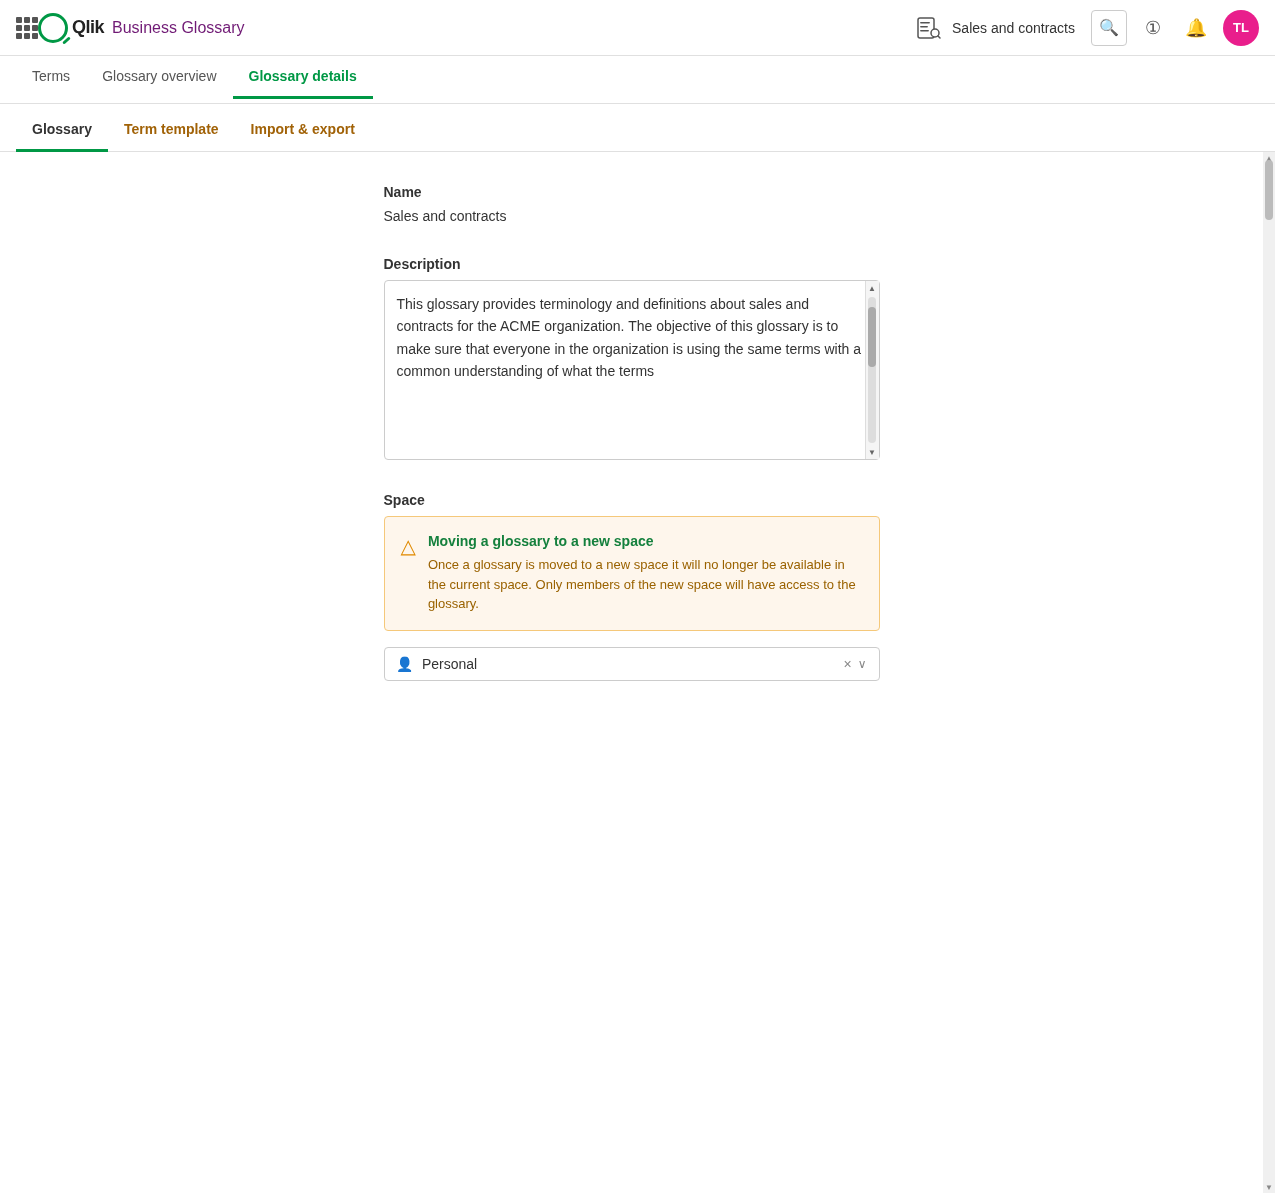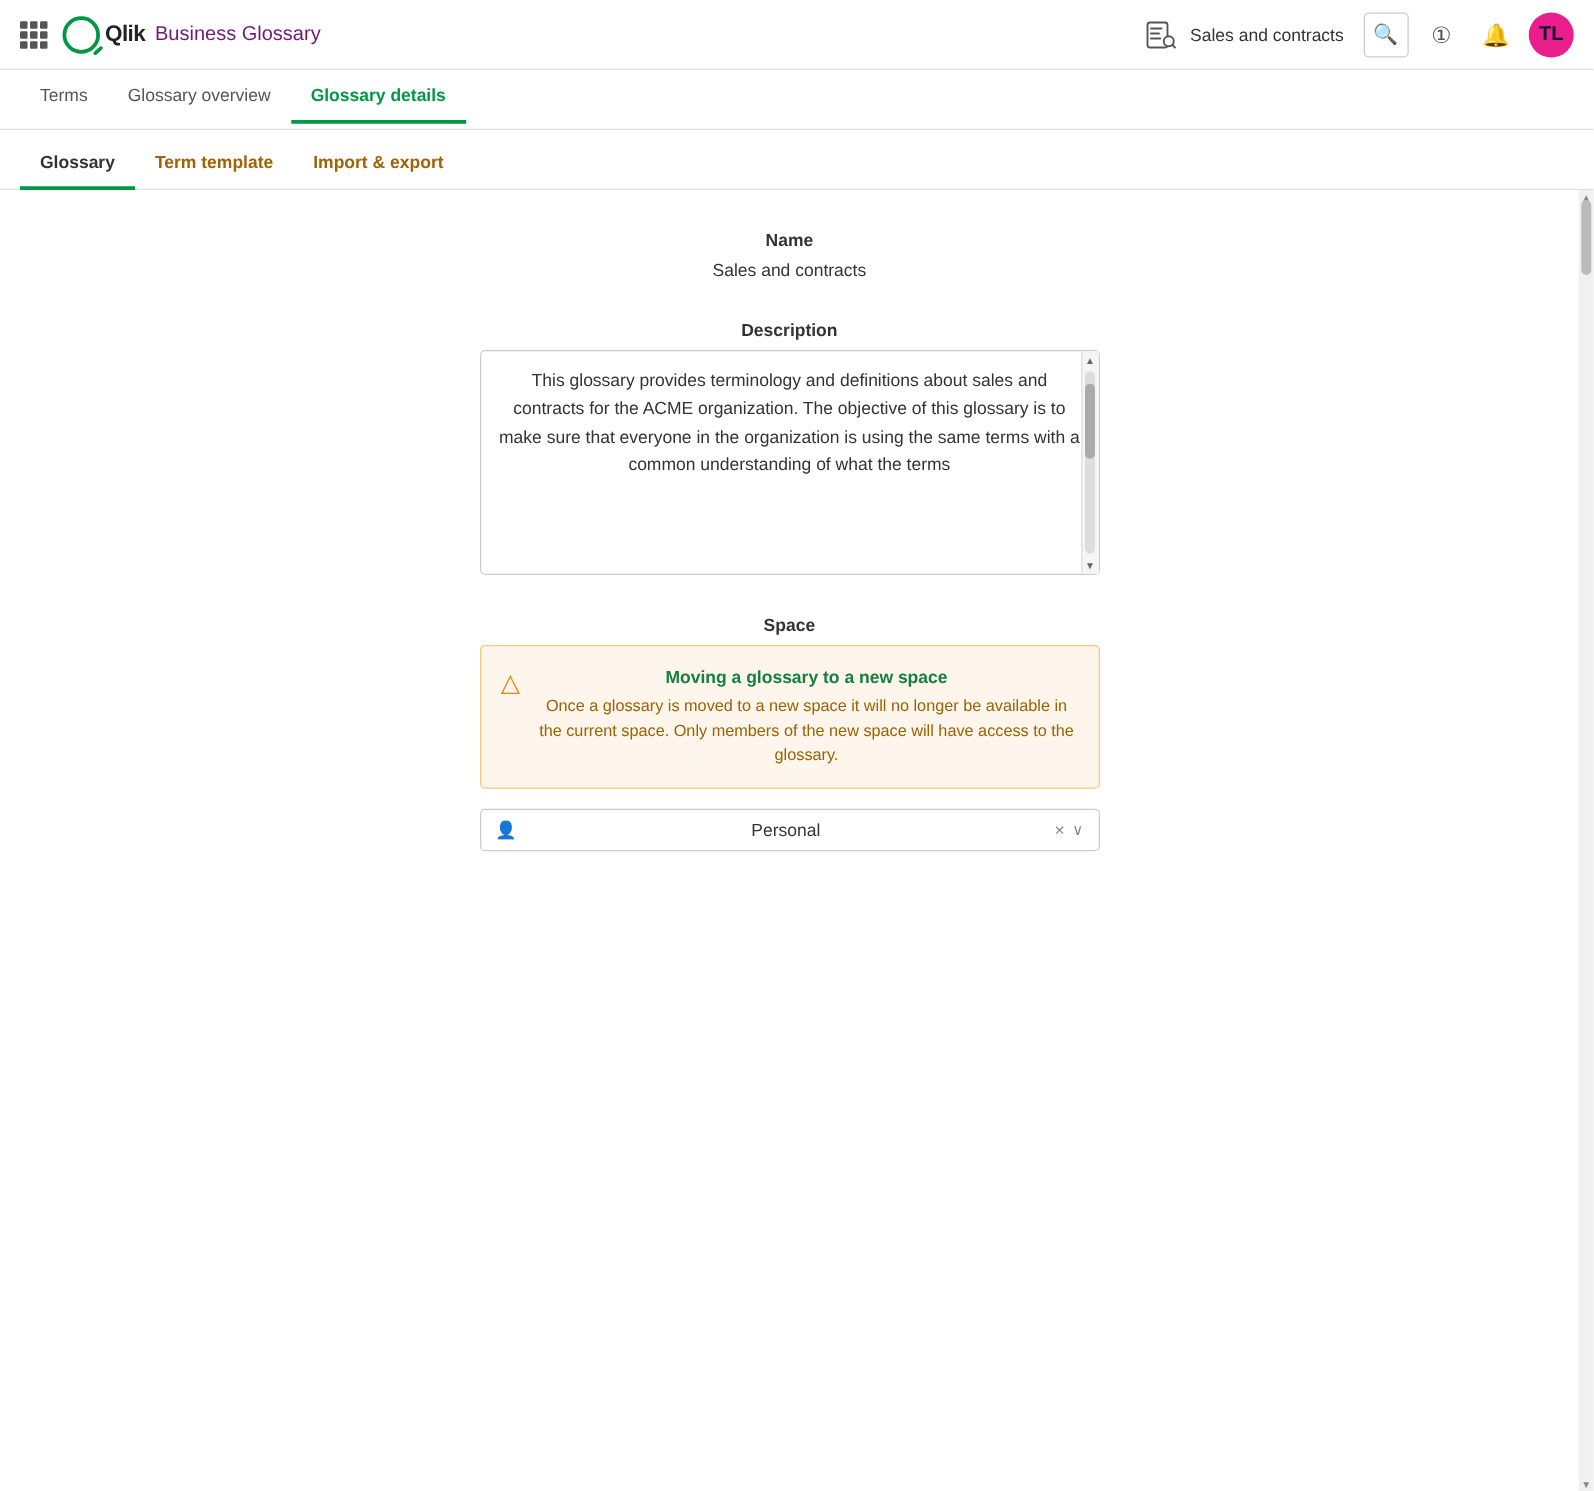--- a/index.html
+++ b/index.html
@@ -17,7 +17,6 @@
     .top-nav-left {
       display: flex;
       align-items: center;
-      gap: 12px;
       flex: 1;
     }
     .grid-icon {

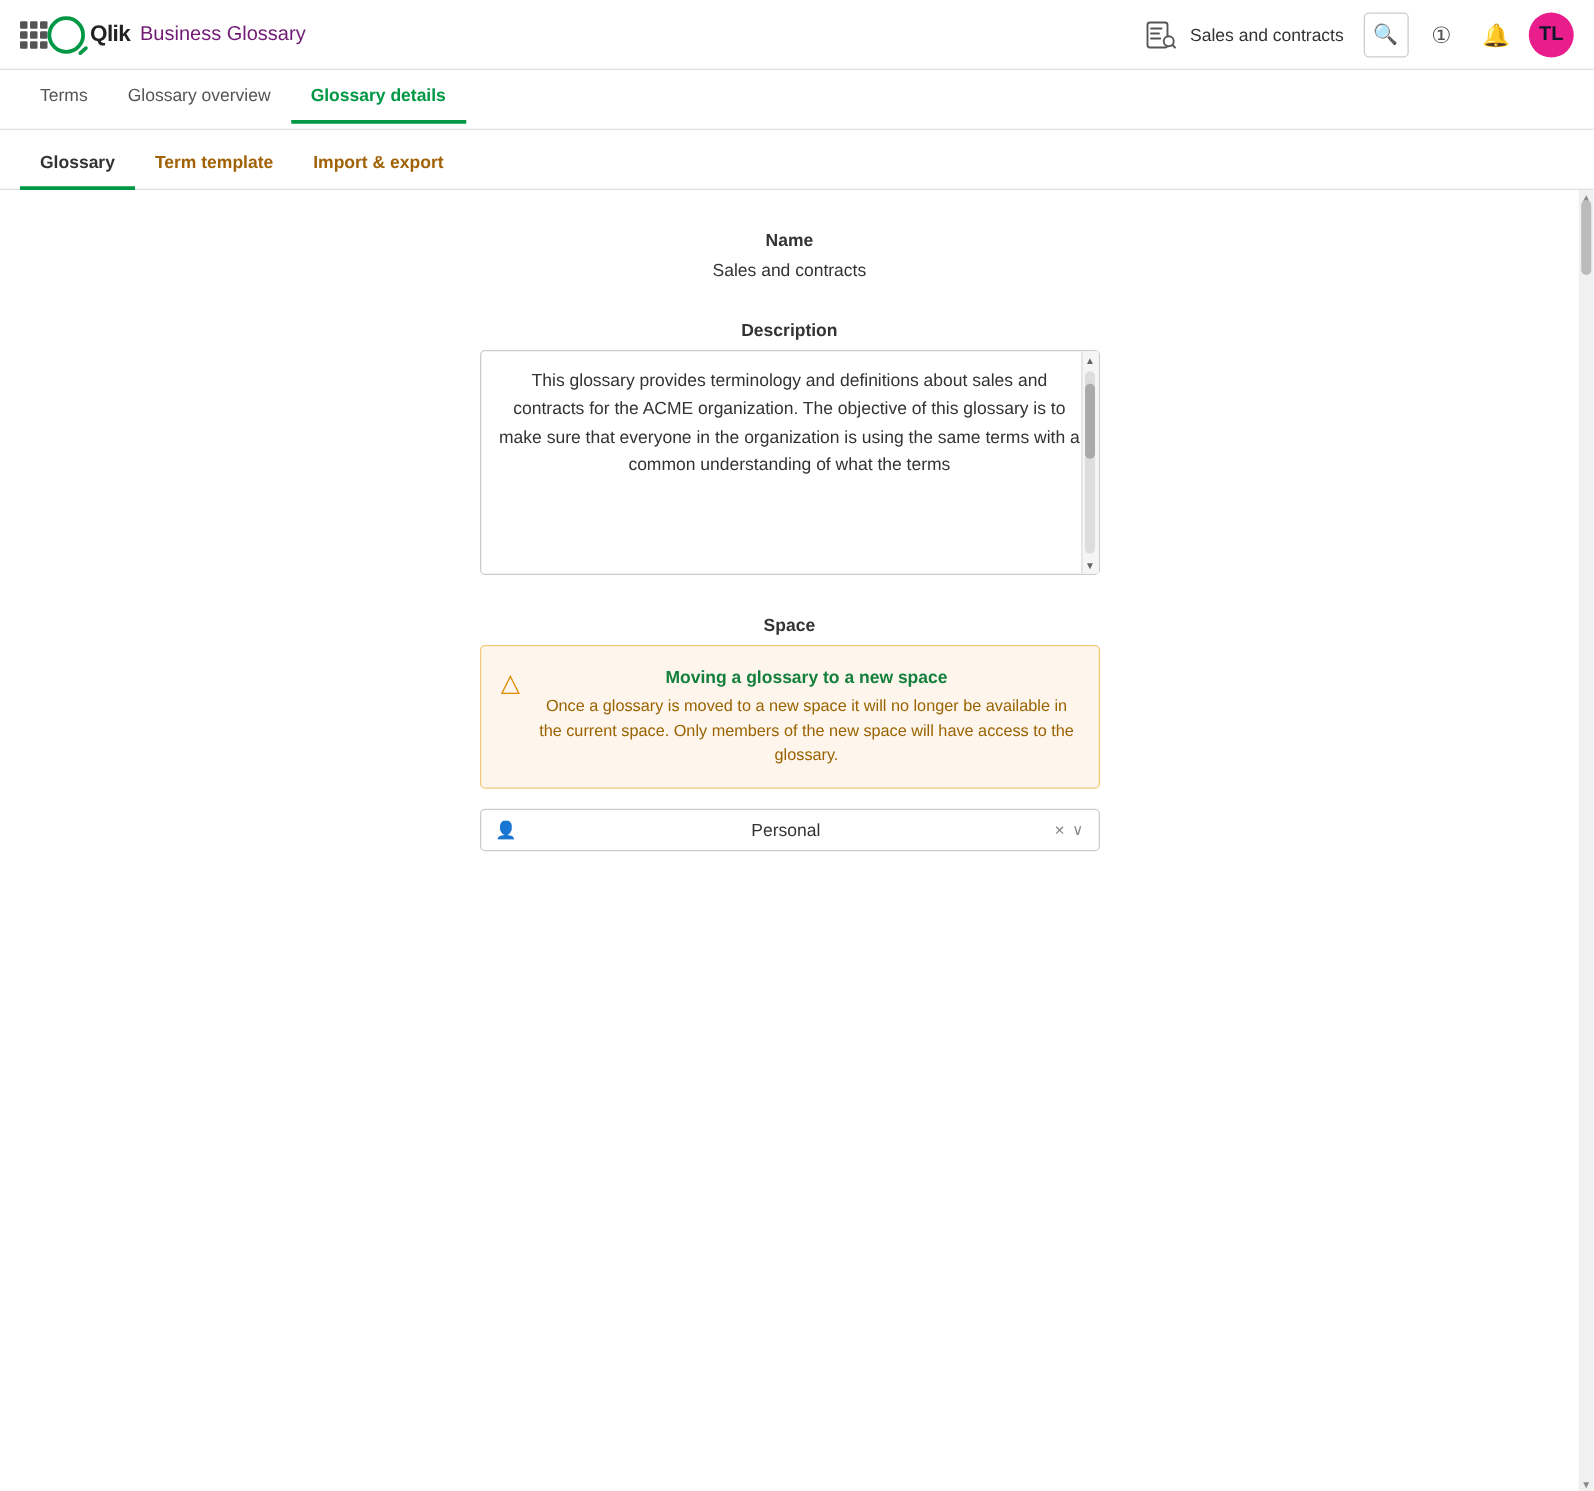--- a/index.html
+++ b/index.html
@@ -83,9 +83,9 @@
       width: 36px; height: 36px;
       border-radius: 50%;
       background: #e91e8c;
-      color: #0f172a;
-      display: flex; align-items: center; justify-content: center;
-      font-size: 16px;
+      color: #ffffff;
+      display: flex; align-items: center; justify-content: center;
+      font-size: 13px;
       font-weight: 600;
       cursor: pointer;
     }

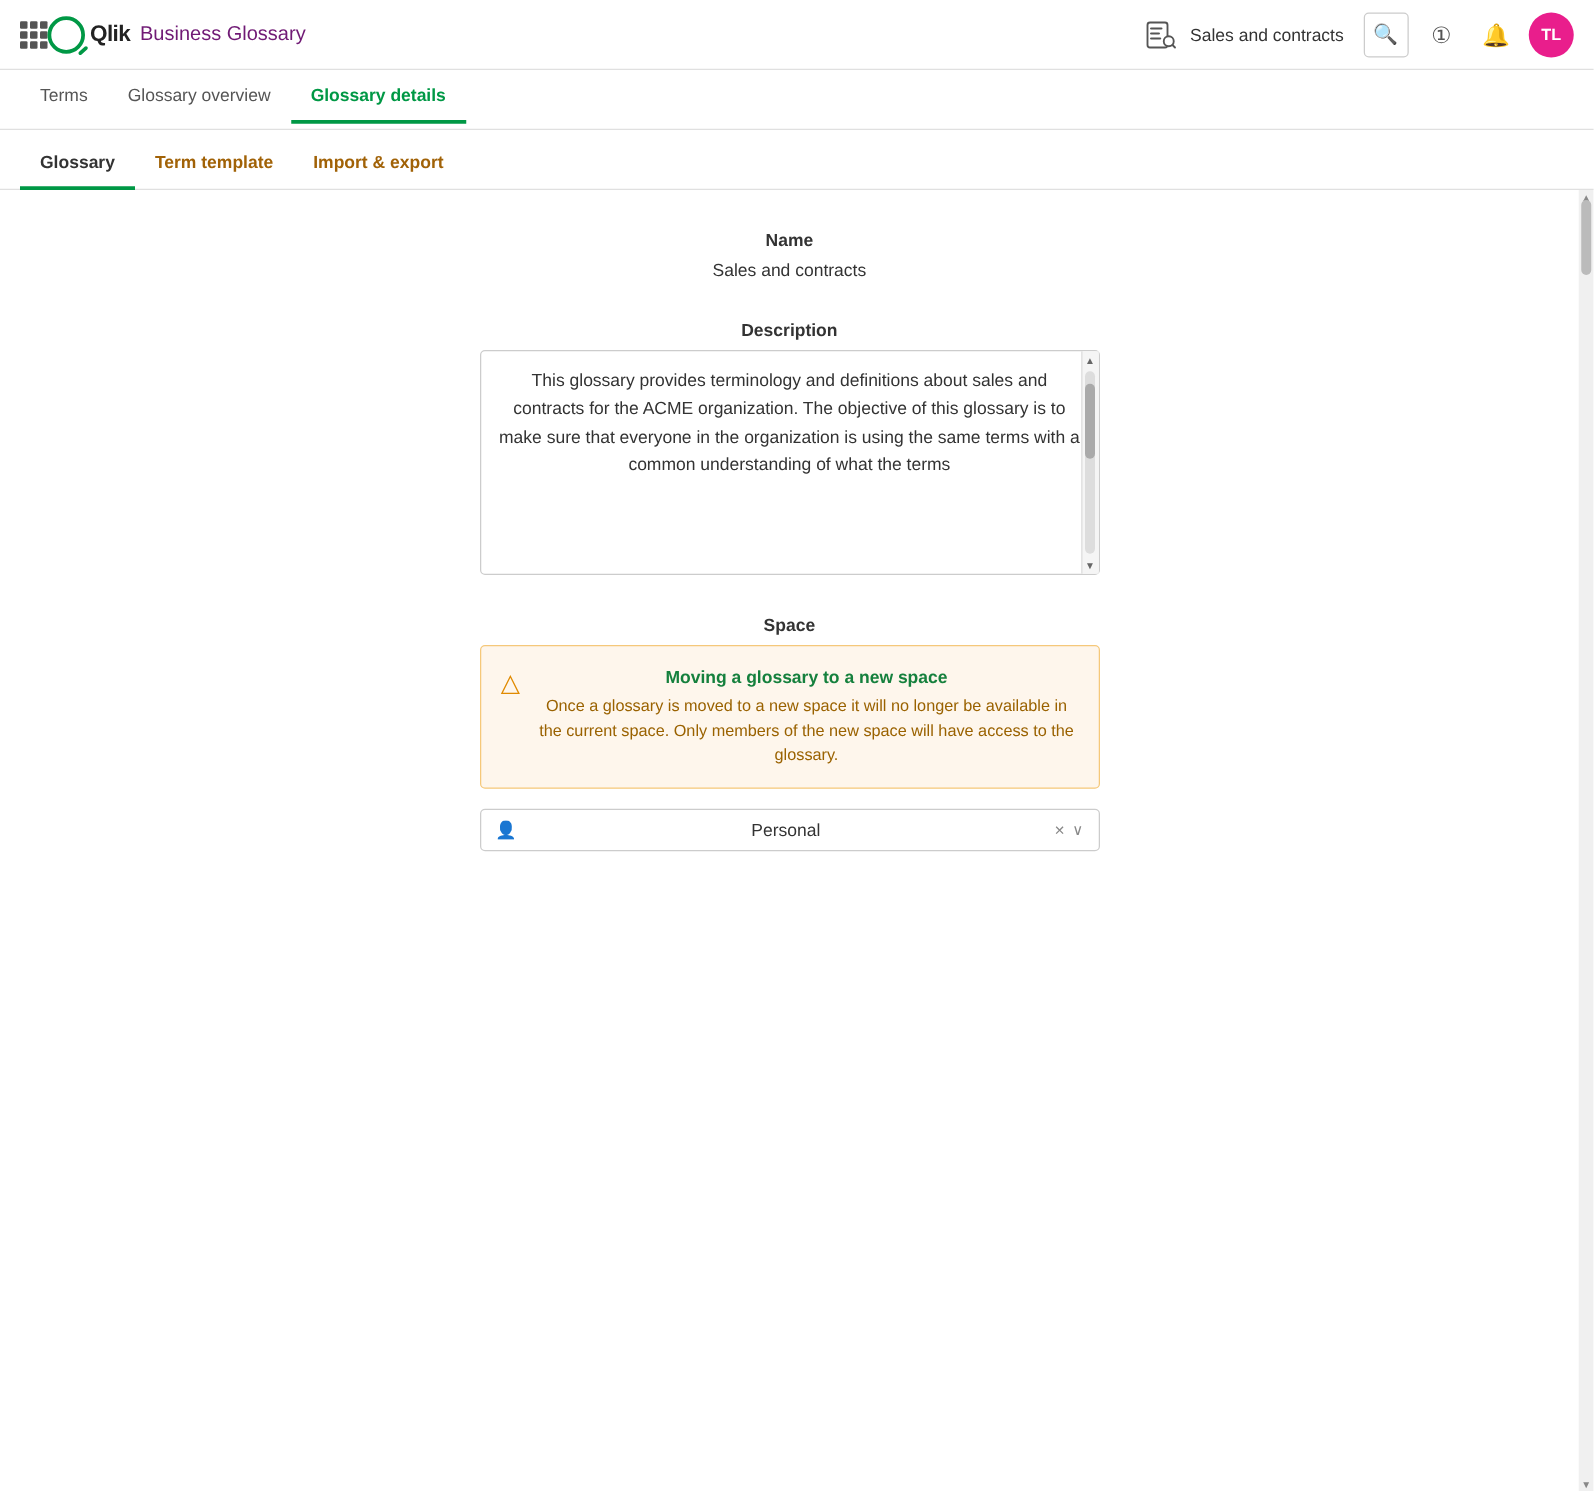--- a/index.html
+++ b/index.html
@@ -182,7 +182,6 @@
     
     .field-group {
       margin-bottom: 32px;
-      text-align: center;
     }
     .field-label {
       font-size: 14px;

